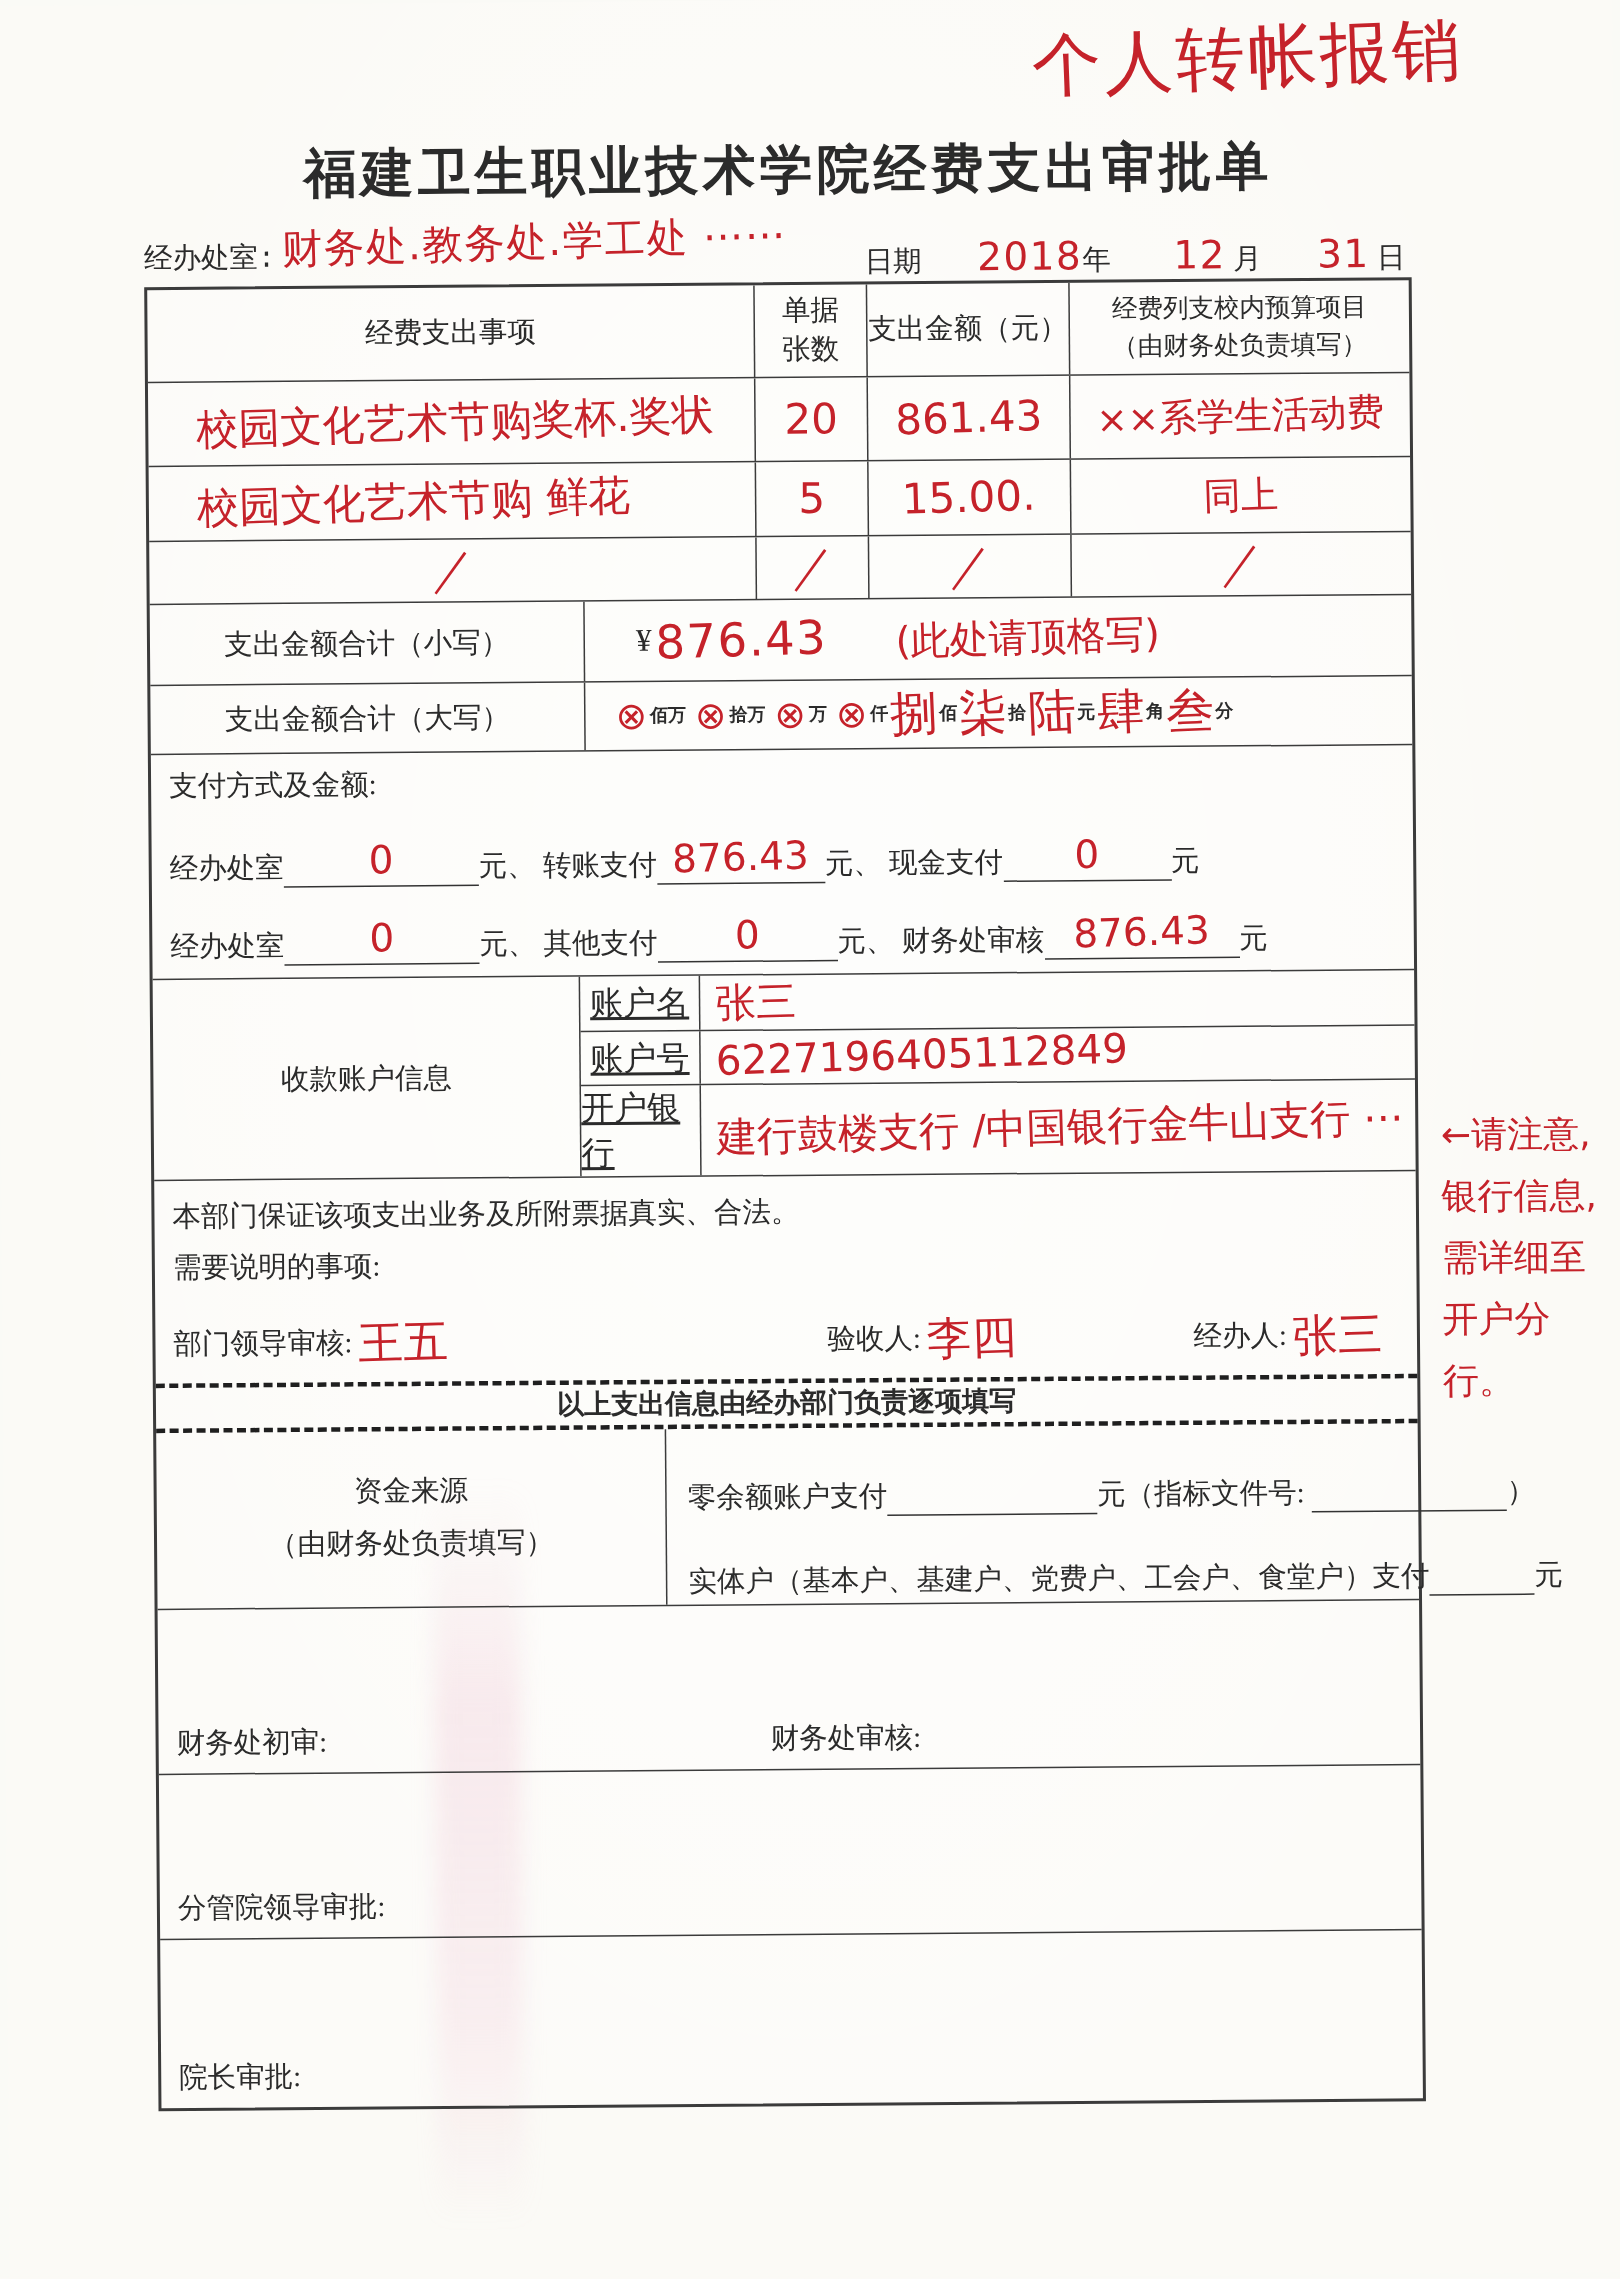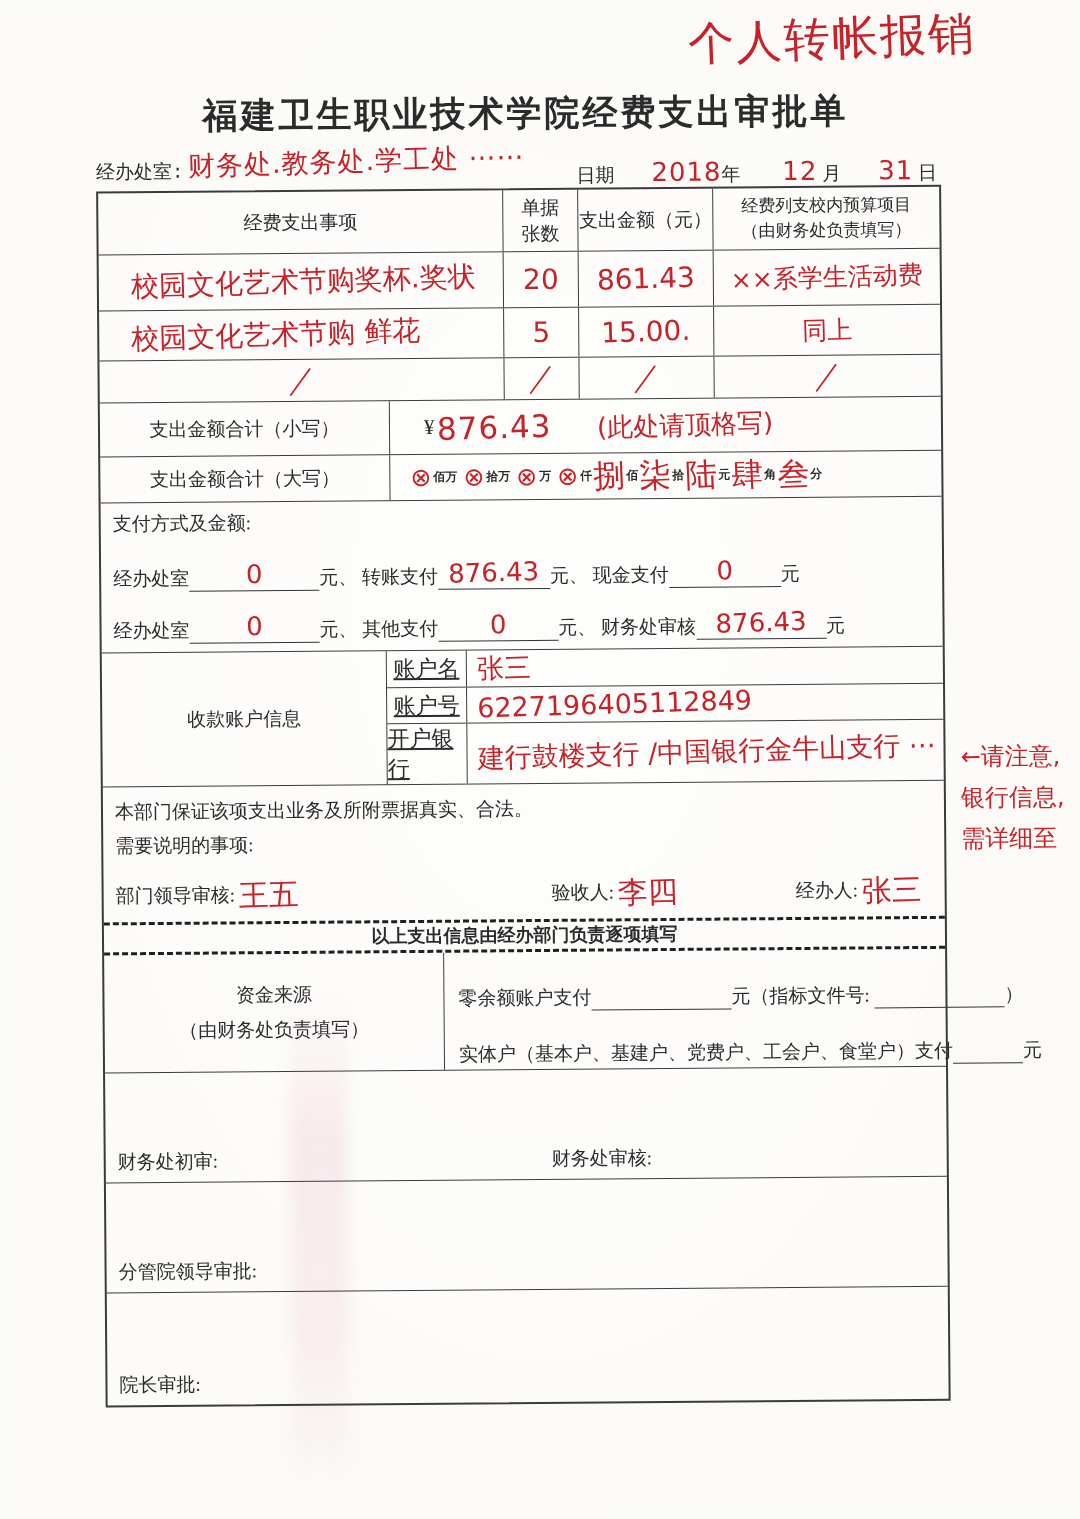--- a/index.html
+++ b/index.html
@@ -314,6 +314,7 @@
     <div>←请注意,</div>
     <div>银行信息,</div>
     <div>需详细至</div>
+    <div>开户分行。</div>
   </div>
 
 </div>

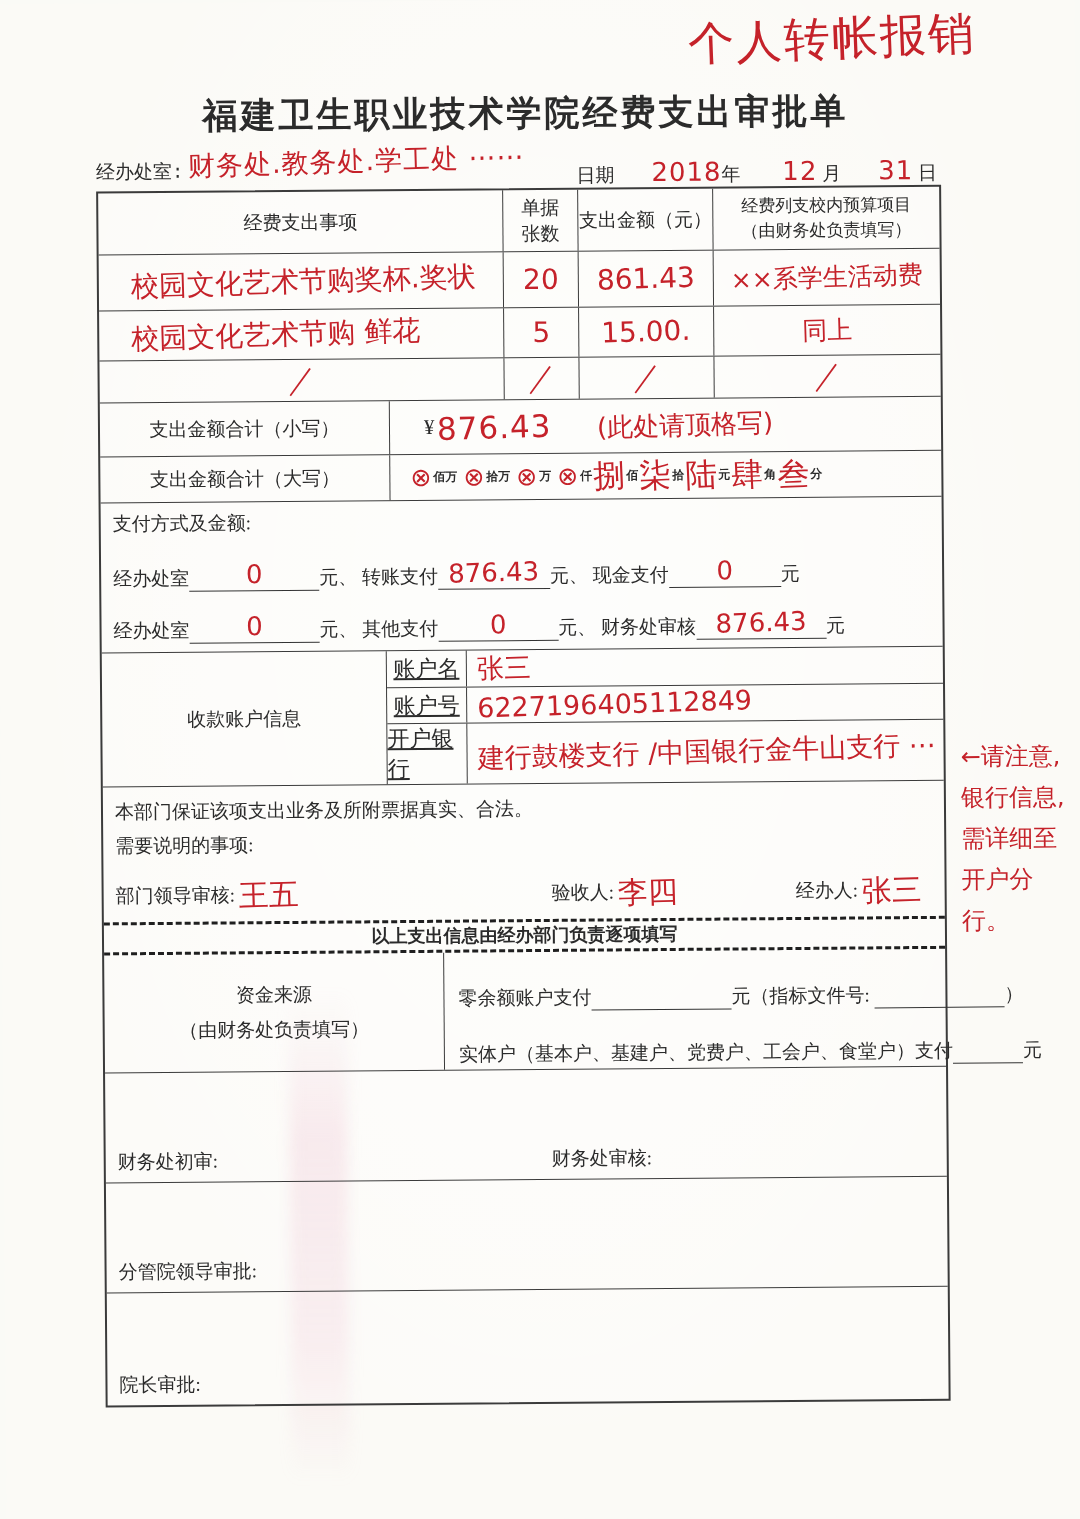--- a/index.html
+++ b/index.html
@@ -106,7 +106,7 @@
   #fund-line1{top:32px;} #fund-line2{top:88px;}
 
   .appr-label{position:absolute;font-size:19px;bottom:7px;}
-  .al-left{left:12px;} .al-mid{left:408px;margin-left:38px;}
+  .al-left{left:12px;} .al-mid{left:408px;}
 </style>
 </head>
 <body>

